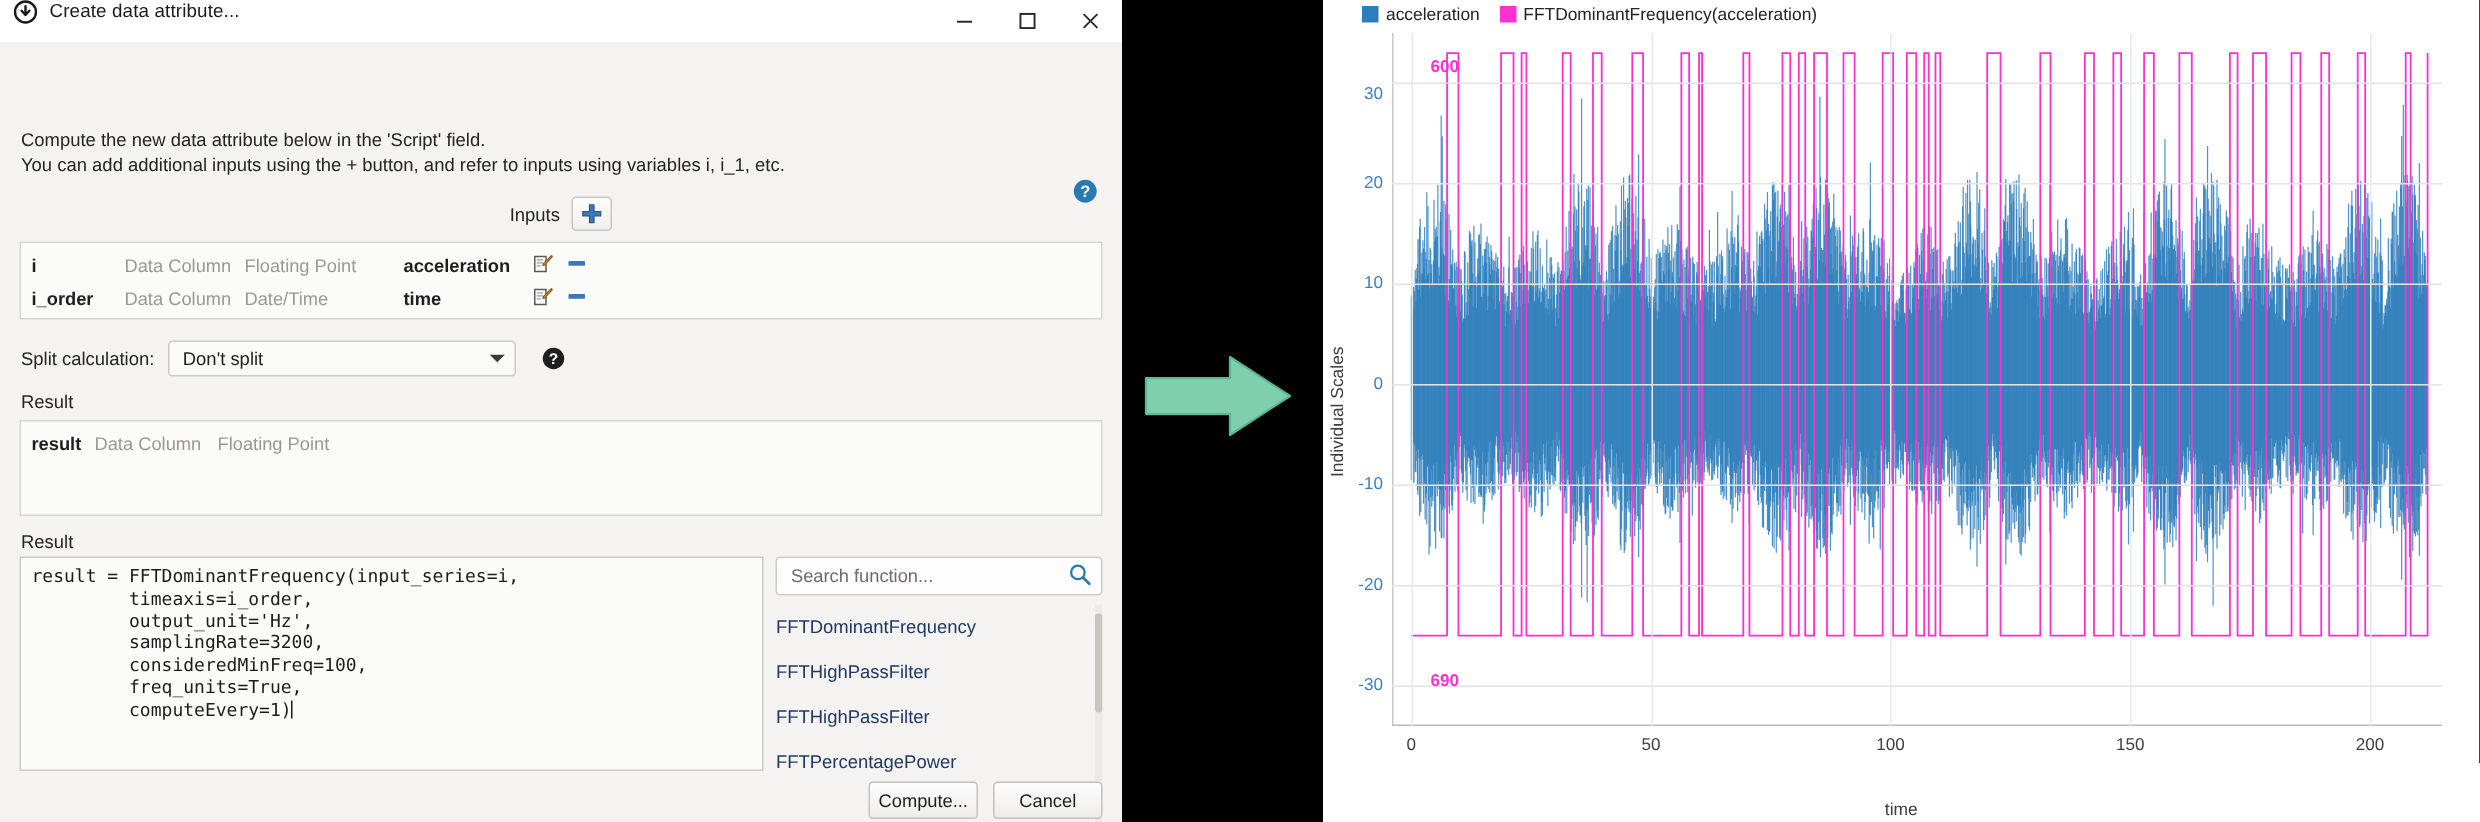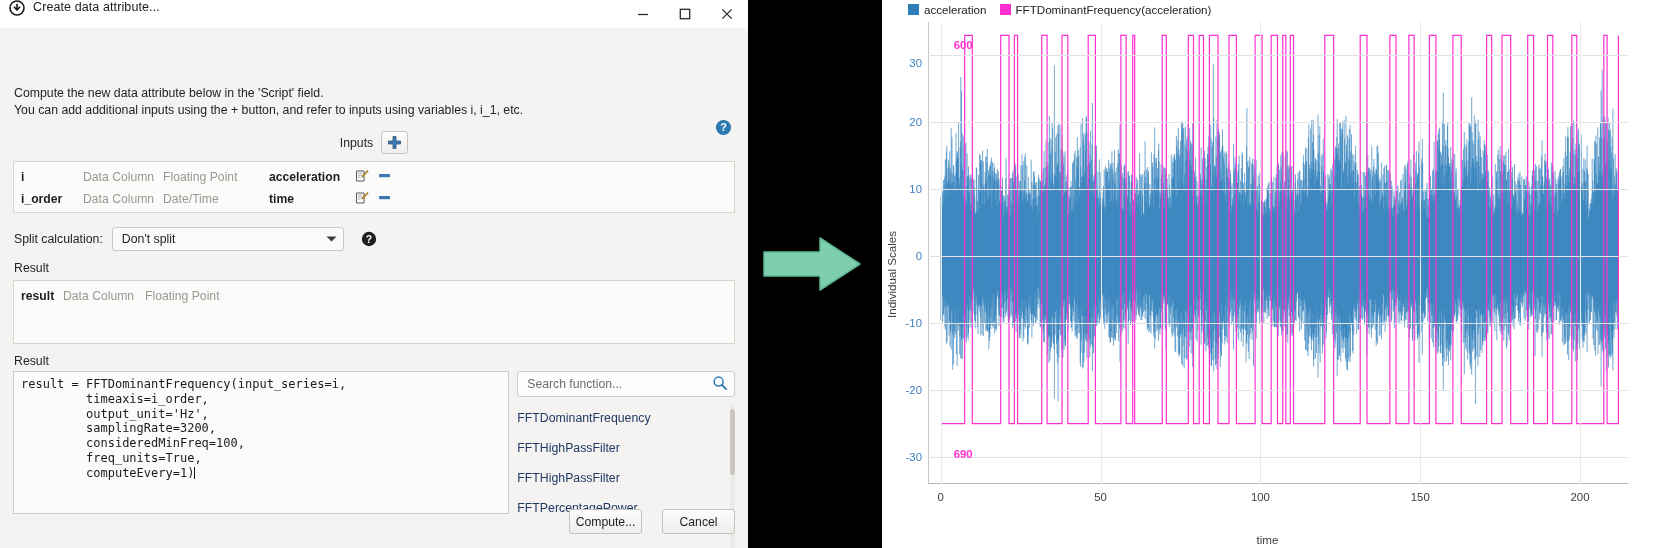--- a/index.html
+++ b/index.html
@@ -170,8 +170,8 @@
   }
 
   .btn-row {
-    position: absolute; right: 13px; bottom: 14px;
-    display: flex; gap: 20px;
+    position: absolute; right: 13px; bottom: 2px;
+    display: flex; gap: 10px;
   }
   .btn {
     width: 73px; height: 25px;

